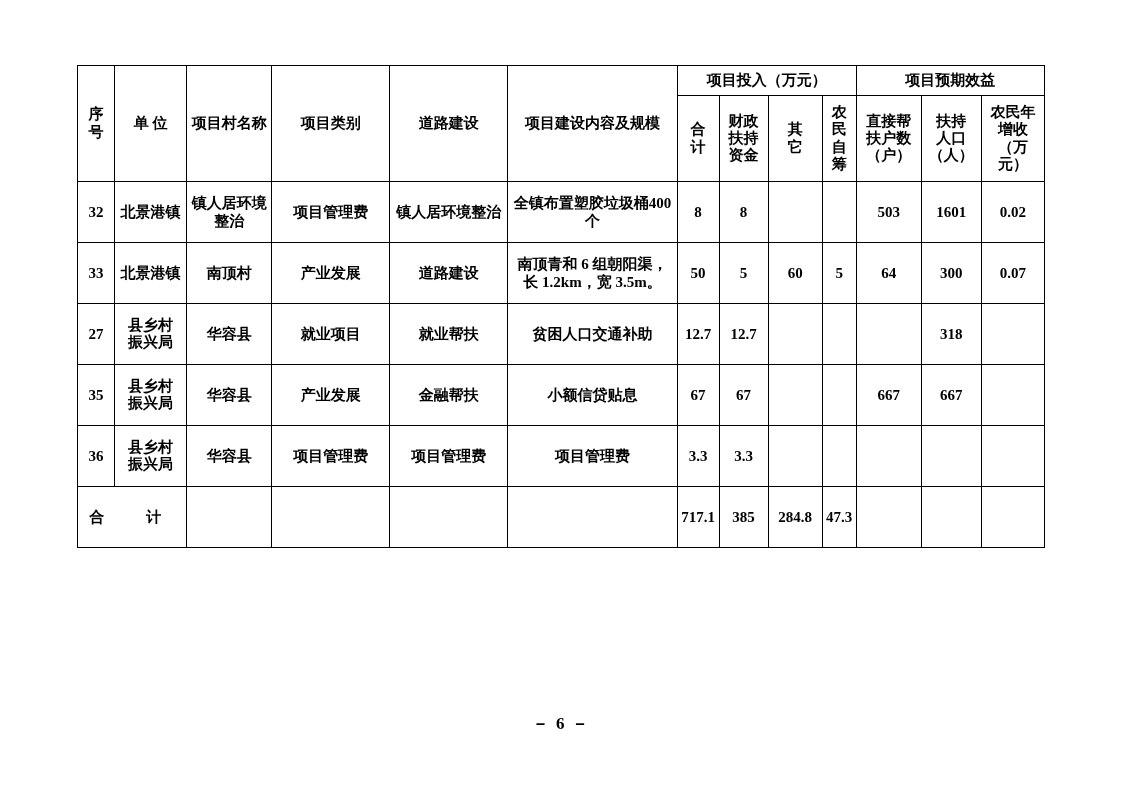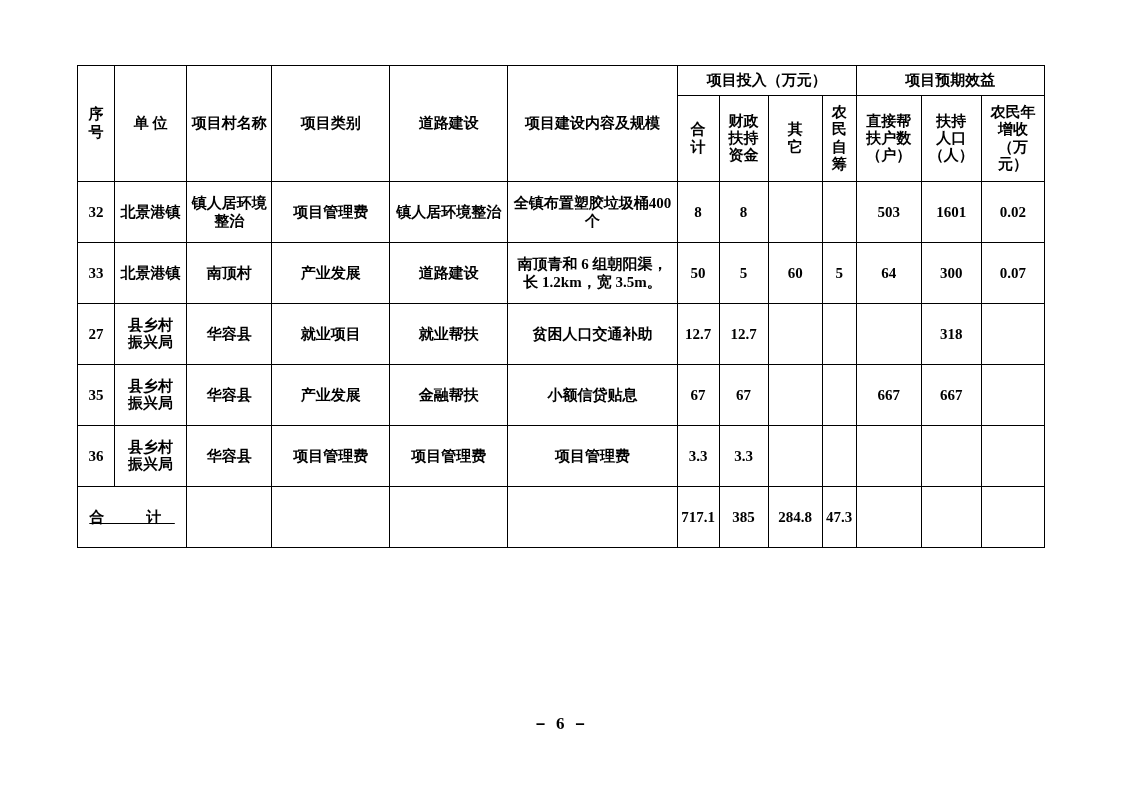--- a/index.html
+++ b/index.html
@@ -66,7 +66,6 @@
   .spaced2 {
     letter-spacing: 0.9em;
     padding-left: 0.9em;
-    text-decoration: underline;
   }
   .page-number {
     position: absolute;

